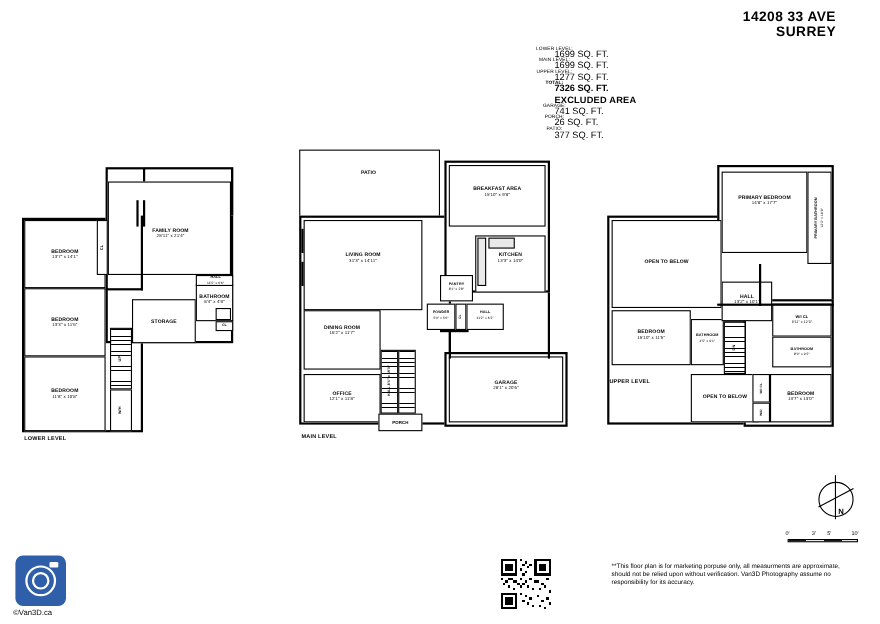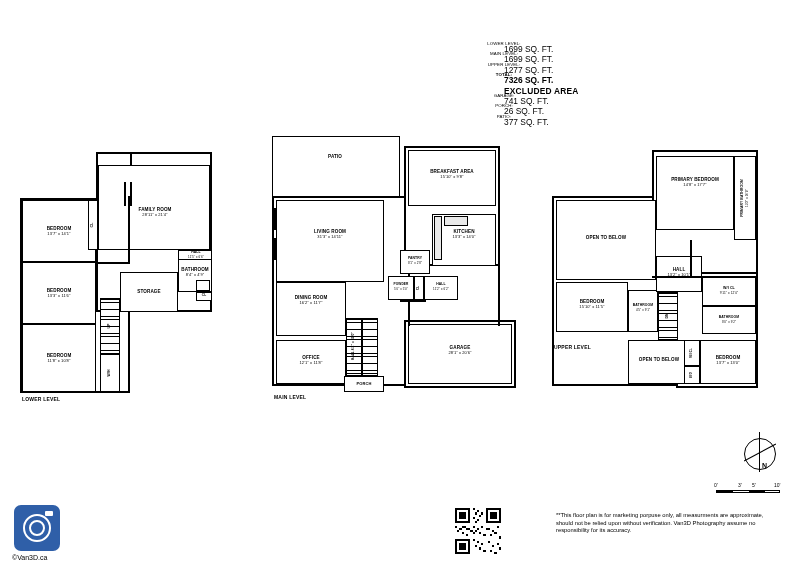--- a/index.html
+++ b/index.html
@@ -230,6 +230,10 @@
 
 <div class="sheet">
 
+  <div class="title-block">
+    <div class="title-line">14208 33 AVE</div>
+    <div class="title-line">SURREY</div>
+  </div>
 
   <div class="areas">
     <div class="arow">

